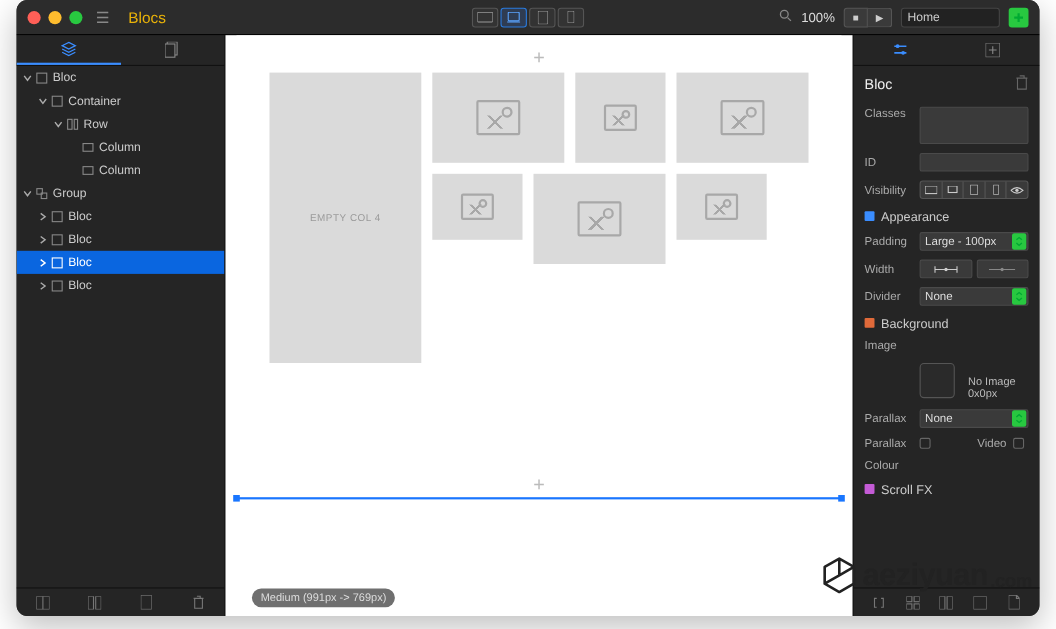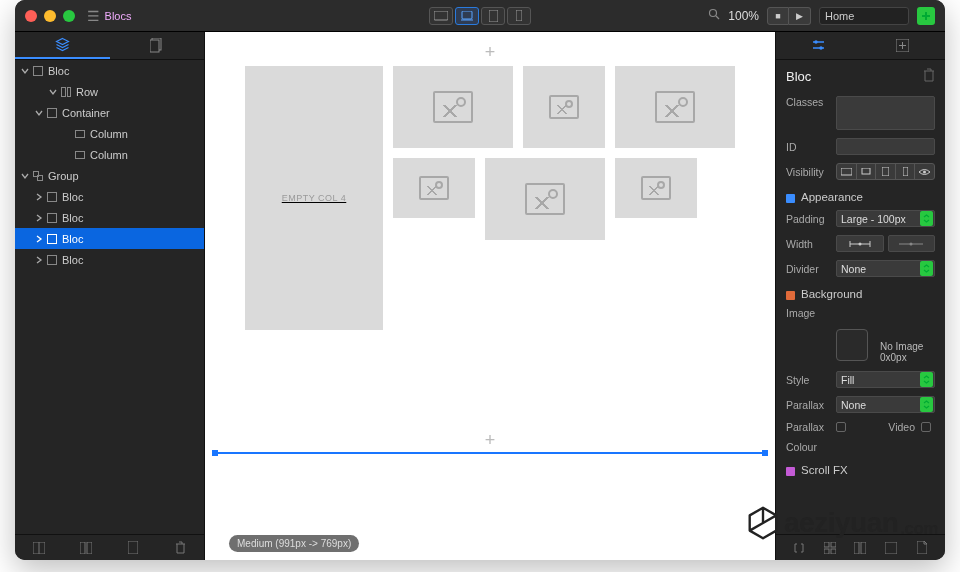--- a/index.html
+++ b/index.html
@@ -11,7 +11,7 @@
   .dot { width:12px; height:12px; border-radius:50%; }
   .dot.red{background:#ff5f57;} .dot.yellow{background:#febc2e;} .dot.green{background:#28c840;}
   .hamb { margin-left:12px; color:#888; font-size:14px; }
-  .title { margin-left:5px; color:#f0abfc; font-size:11px; }
+  .title { margin-left:17px; color:#eab308; font-size:14px; }
   .tb-center { position:absolute; left:50%; transform:translateX(-50%); display:flex; gap:2px; }
   .dev-btn { width:24px; height:18px; border:1px solid #555; border-radius:3px; background:#333; display:flex; align-items:center; justify-content:center;}
   .dev-btn.active{border-color:#2a7bde;background:#2f3c52;}

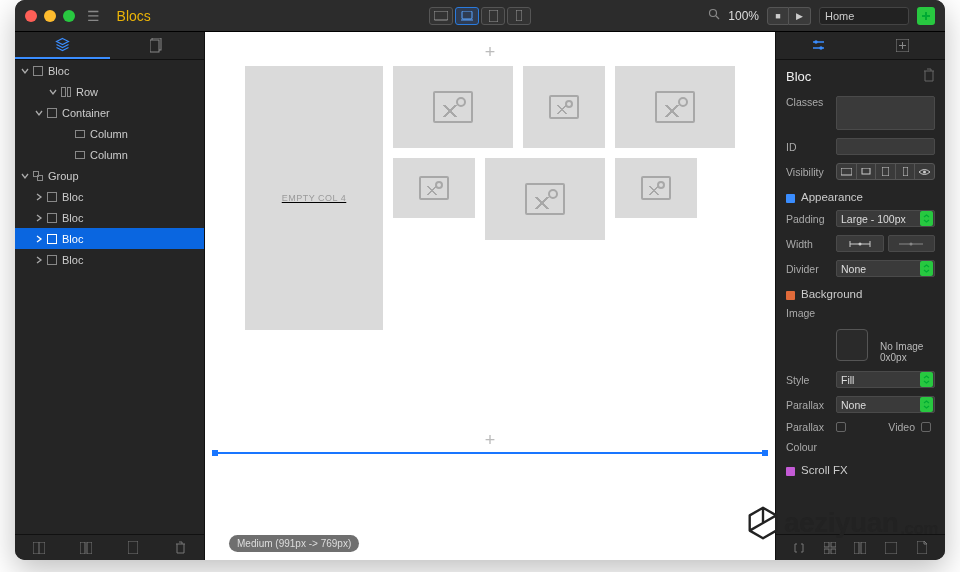--- a/index.html
+++ b/index.html
@@ -188,6 +188,15 @@
             <span class="icon-box"></span>
             <span>Bloc</span>
           </div>
+          <div class="tree-row" style="padding-left: 20px;">
+            <span class="tri">
+              <svg width="8" height="8">
+                <path d="M1 2 L4 6 L7 2" fill="none" stroke="#aaa" stroke-width="1.3"></path>
+              </svg>
+            </span>
+            <span class="icon-cont"></span>
+            <span>Container</span>
+          </div>
           <div class="tree-row" style="padding-left: 34px;">
             <span class="tri">
               <svg width="8" height="8">
@@ -199,15 +208,6 @@
               <span></span>
             </span>
             <span>Row</span>
-          </div>
-          <div class="tree-row" style="padding-left: 20px;">
-            <span class="tri">
-              <svg width="8" height="8">
-                <path d="M1 2 L4 6 L7 2" fill="none" stroke="#aaa" stroke-width="1.3"></path>
-              </svg>
-            </span>
-            <span class="icon-cont"></span>
-            <span>Container</span>
           </div>
           <div class="tree-row" style="padding-left: 48px;">
             <span class="tri"></span>

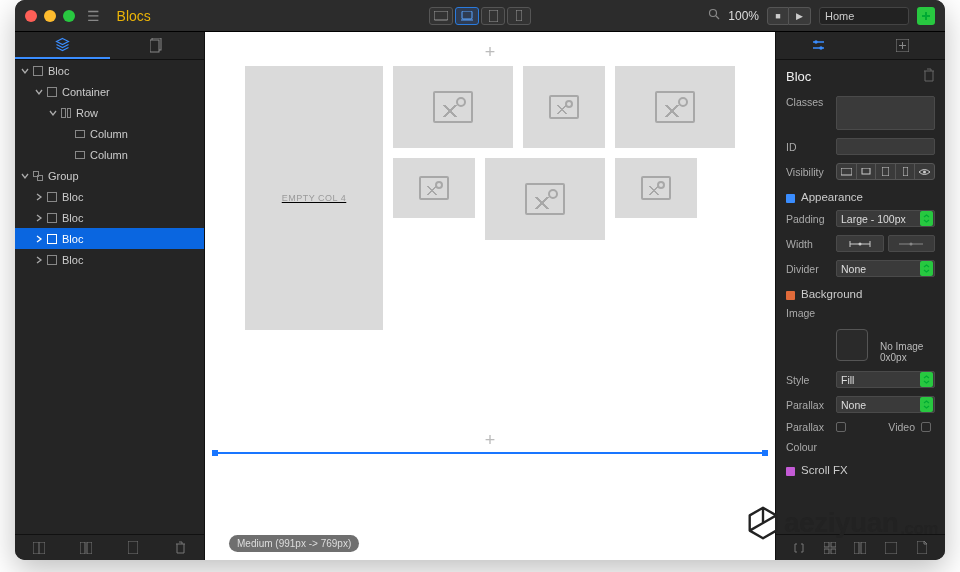--- a/index.html
+++ b/index.html
@@ -53,7 +53,7 @@
   .canvas{position:absolute;left:10px;right:10px;top:0;bottom:0;background:#fff;}
   .add-top{position:absolute;top:10px;left:50%;transform:translateX(-50%);color:#bbb;font-size:18px;}
   .page-area{position:absolute;top:34px;left:0;right:0;}
-  .grid{display:flex;gap:10px;padding:0 30px;text-decoration:underline;}
+  .grid{display:flex;gap:10px;padding:0 30px;}
   .empty-col{width:150px;height:264px;background:#dadada;display:flex;align-items:center;justify-content:center;color:#9a9a9a;font-size:9px;letter-spacing:.5px;}
   .right-cols{flex:1;display:flex;flex-direction:column;gap:10px;}
   .roww{display:flex;gap:10px;}

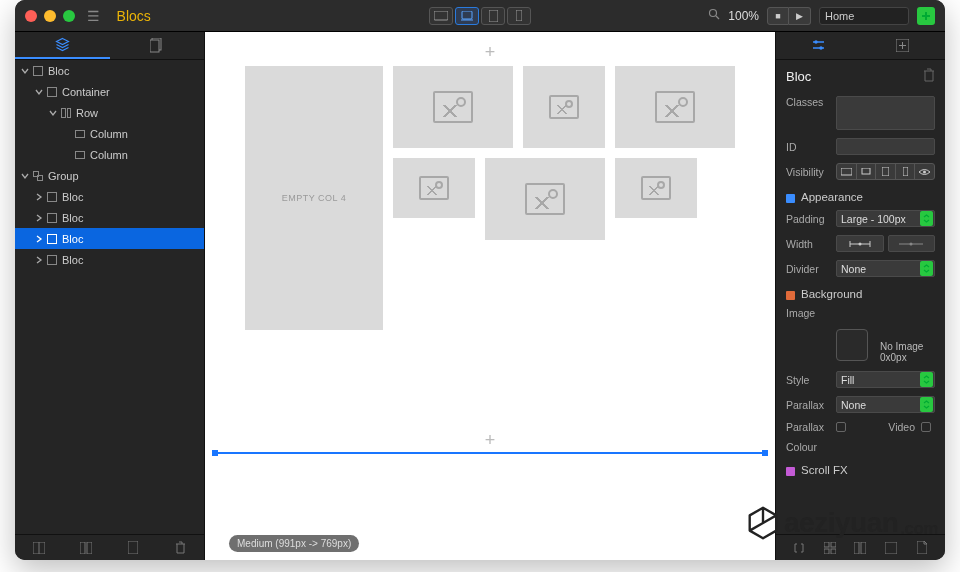--- a/index.html
+++ b/index.html
@@ -85,7 +85,7 @@
   .vis-group{flex:1;display:flex;background:#3a3a3a;border:1px solid #555;border-radius:3px;height:17px;}
   .vis-b{flex:1;display:flex;align-items:center;justify-content:center;border-right:1px solid #555;}
   .vis-b:last-child{border-right:none;}
-  .sect-h{display:flex;align-items:flex-end;gap:6px;padding:7px 10px 3px;font-size:11.5px;font-weight:500;}
+  .sect-h{display:flex;align-items:flex-start;gap:6px;padding:7px 10px 3px;font-size:11.5px;font-weight:500;}
   .sect-sw{width:9px;height:9px;border-radius:1px;}
   .select{flex:1;height:17px;background:#3a3a3a;border:1px solid #4a4a4a;border-radius:2px;display:flex;align-items:center;justify-content:space-between;padding:0 4px;font-size:10.5px;color:#ddd;}
   .sel-arrow{width:13px;height:15px;background:#28c840;border-radius:2px;display:flex;align-items:center;justify-content:center;margin-right:-3px;}

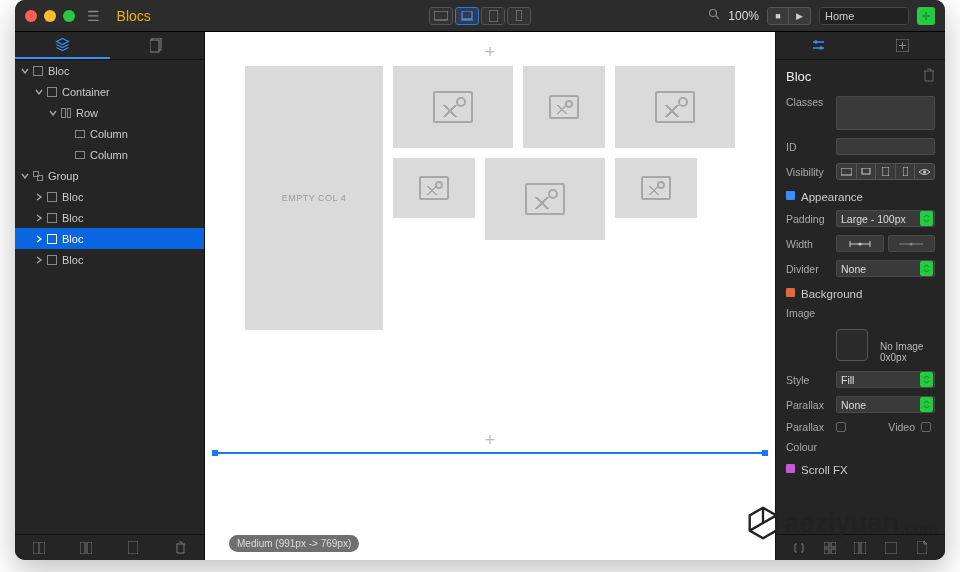--- a/index.html
+++ b/index.html
@@ -460,17 +460,6 @@
           </div>
         </div>
         <div class="field-row">
-          <span class="lbl">Style</span>
-          <div class="select">
-            <span>Fill</span>
-            <span class="sel-arrow">
-                <svg width="7" height="9">
-                  <path d="M1 3 L3.5 1 L6 3 M1 6 L3.5 8 L6 6" fill="none" stroke="#0a3" stroke-width="1.2"></path>
-                </svg>
-              </span>
-          </div>
-        </div>
-        <div class="field-row">
           <span class="lbl">Parallax</span>
           <div class="select">
             <span>None</span>

